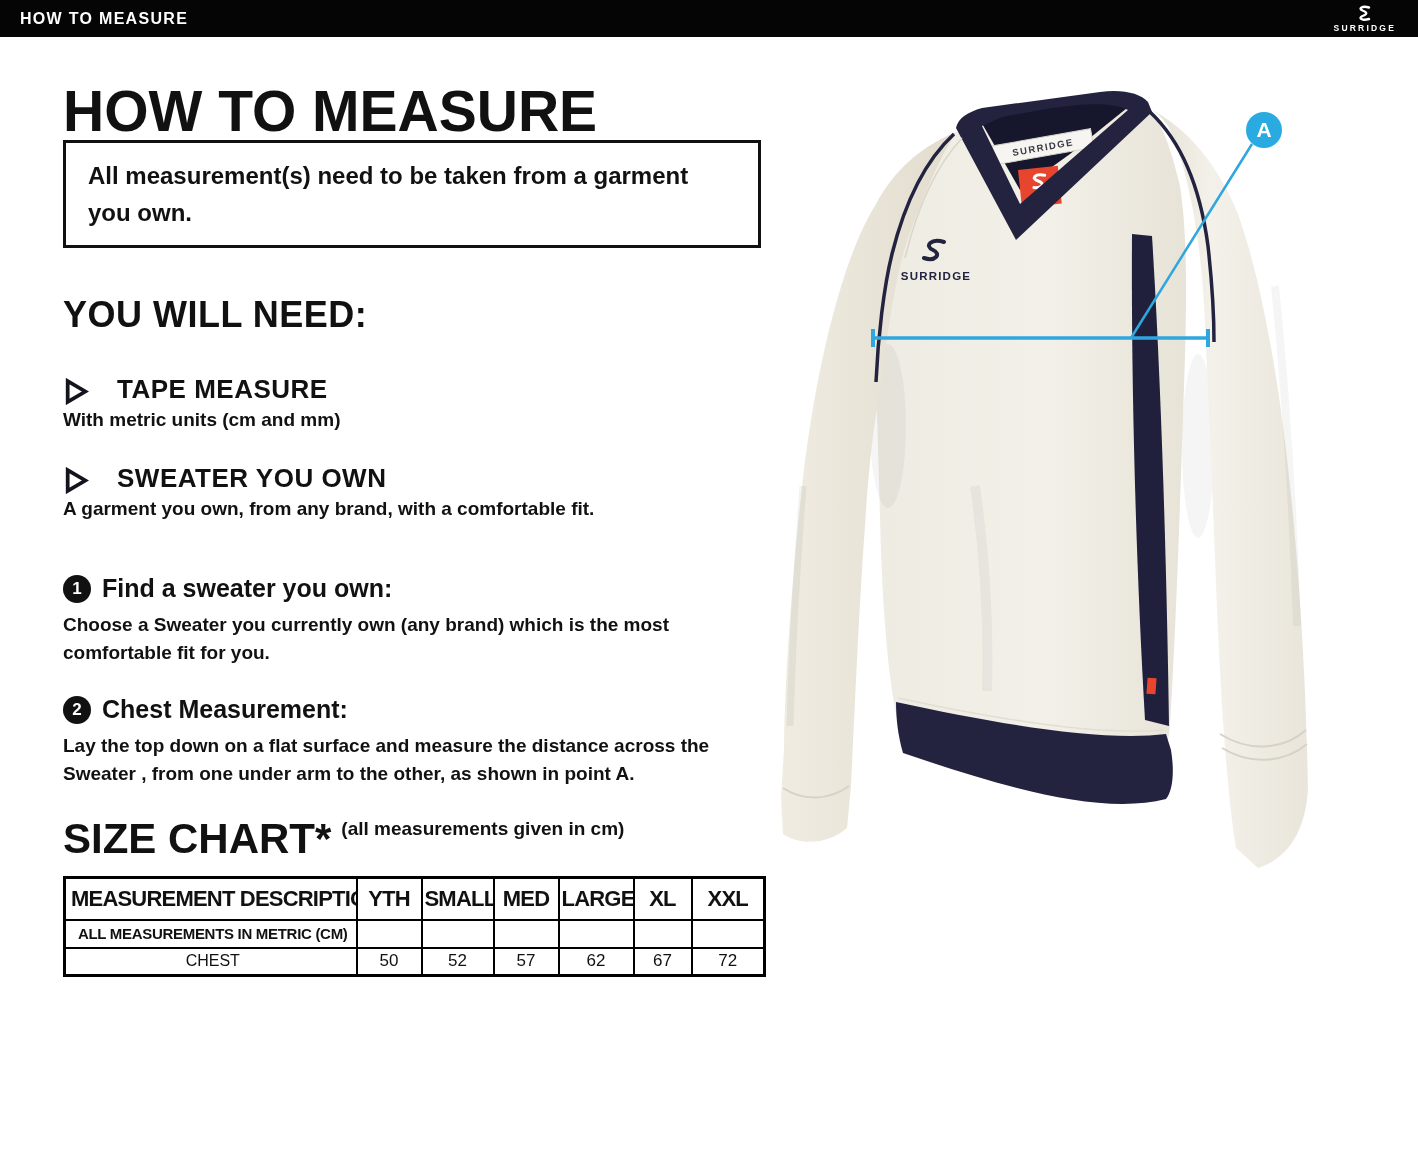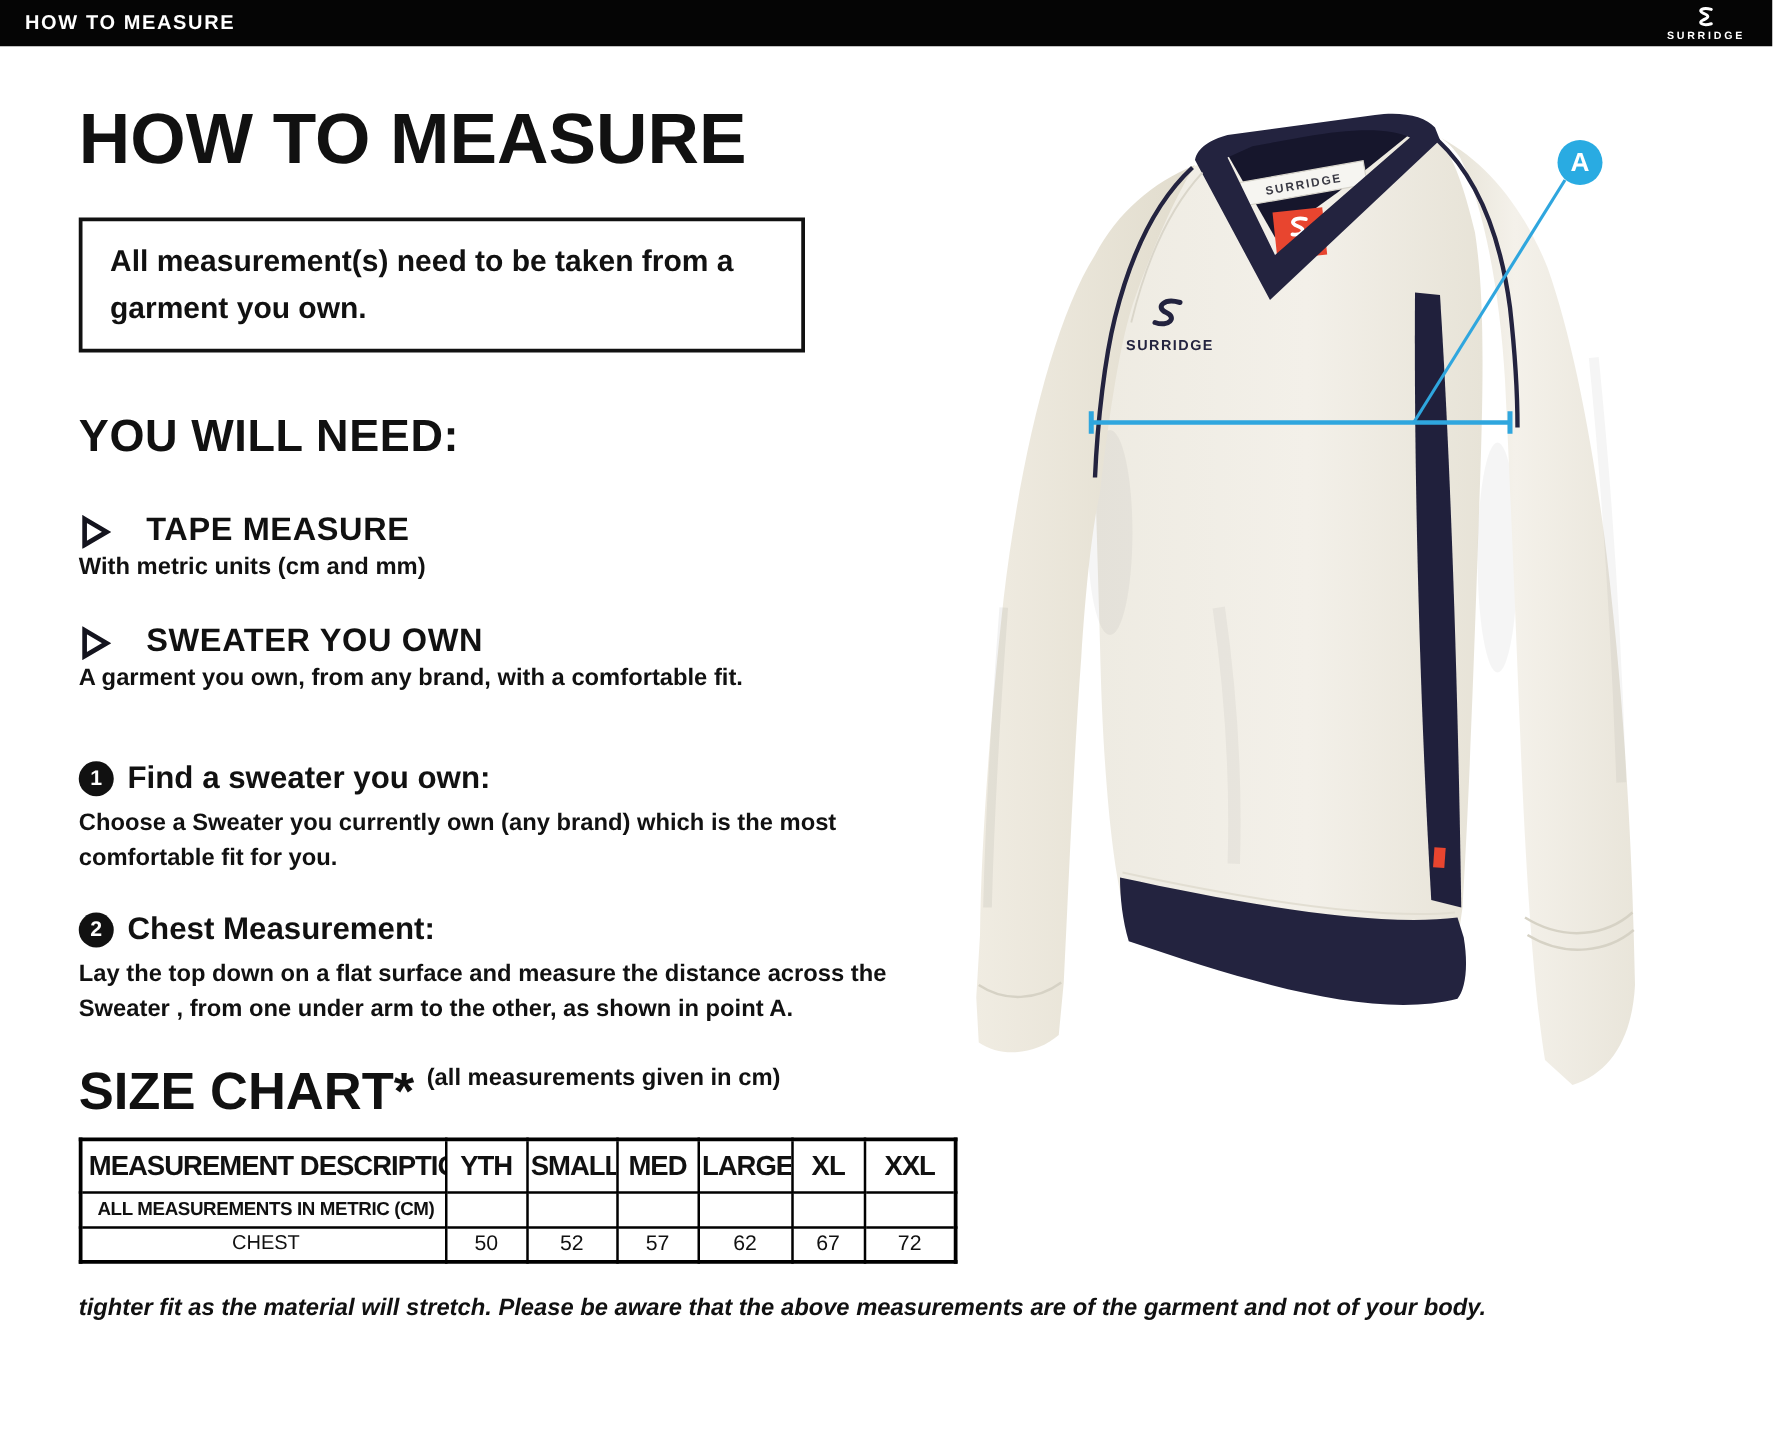--- a/index.html
+++ b/index.html
@@ -29,7 +29,7 @@
   .page-title { margin: 46px 0 0 0; font-size: 57px; line-height: 1; font-weight: bold; letter-spacing: 0px; }
 
   .notice-box {
-    margin-top: 34px; width: 581px; box-sizing: border-box;
+    width: 698px; box-sizing: border-box;
     border: 3px solid #111; padding: 14px 22px;
   }
   .notice-box p { margin: 0; font-size: 24px; font-weight: bold; line-height: 37px; }

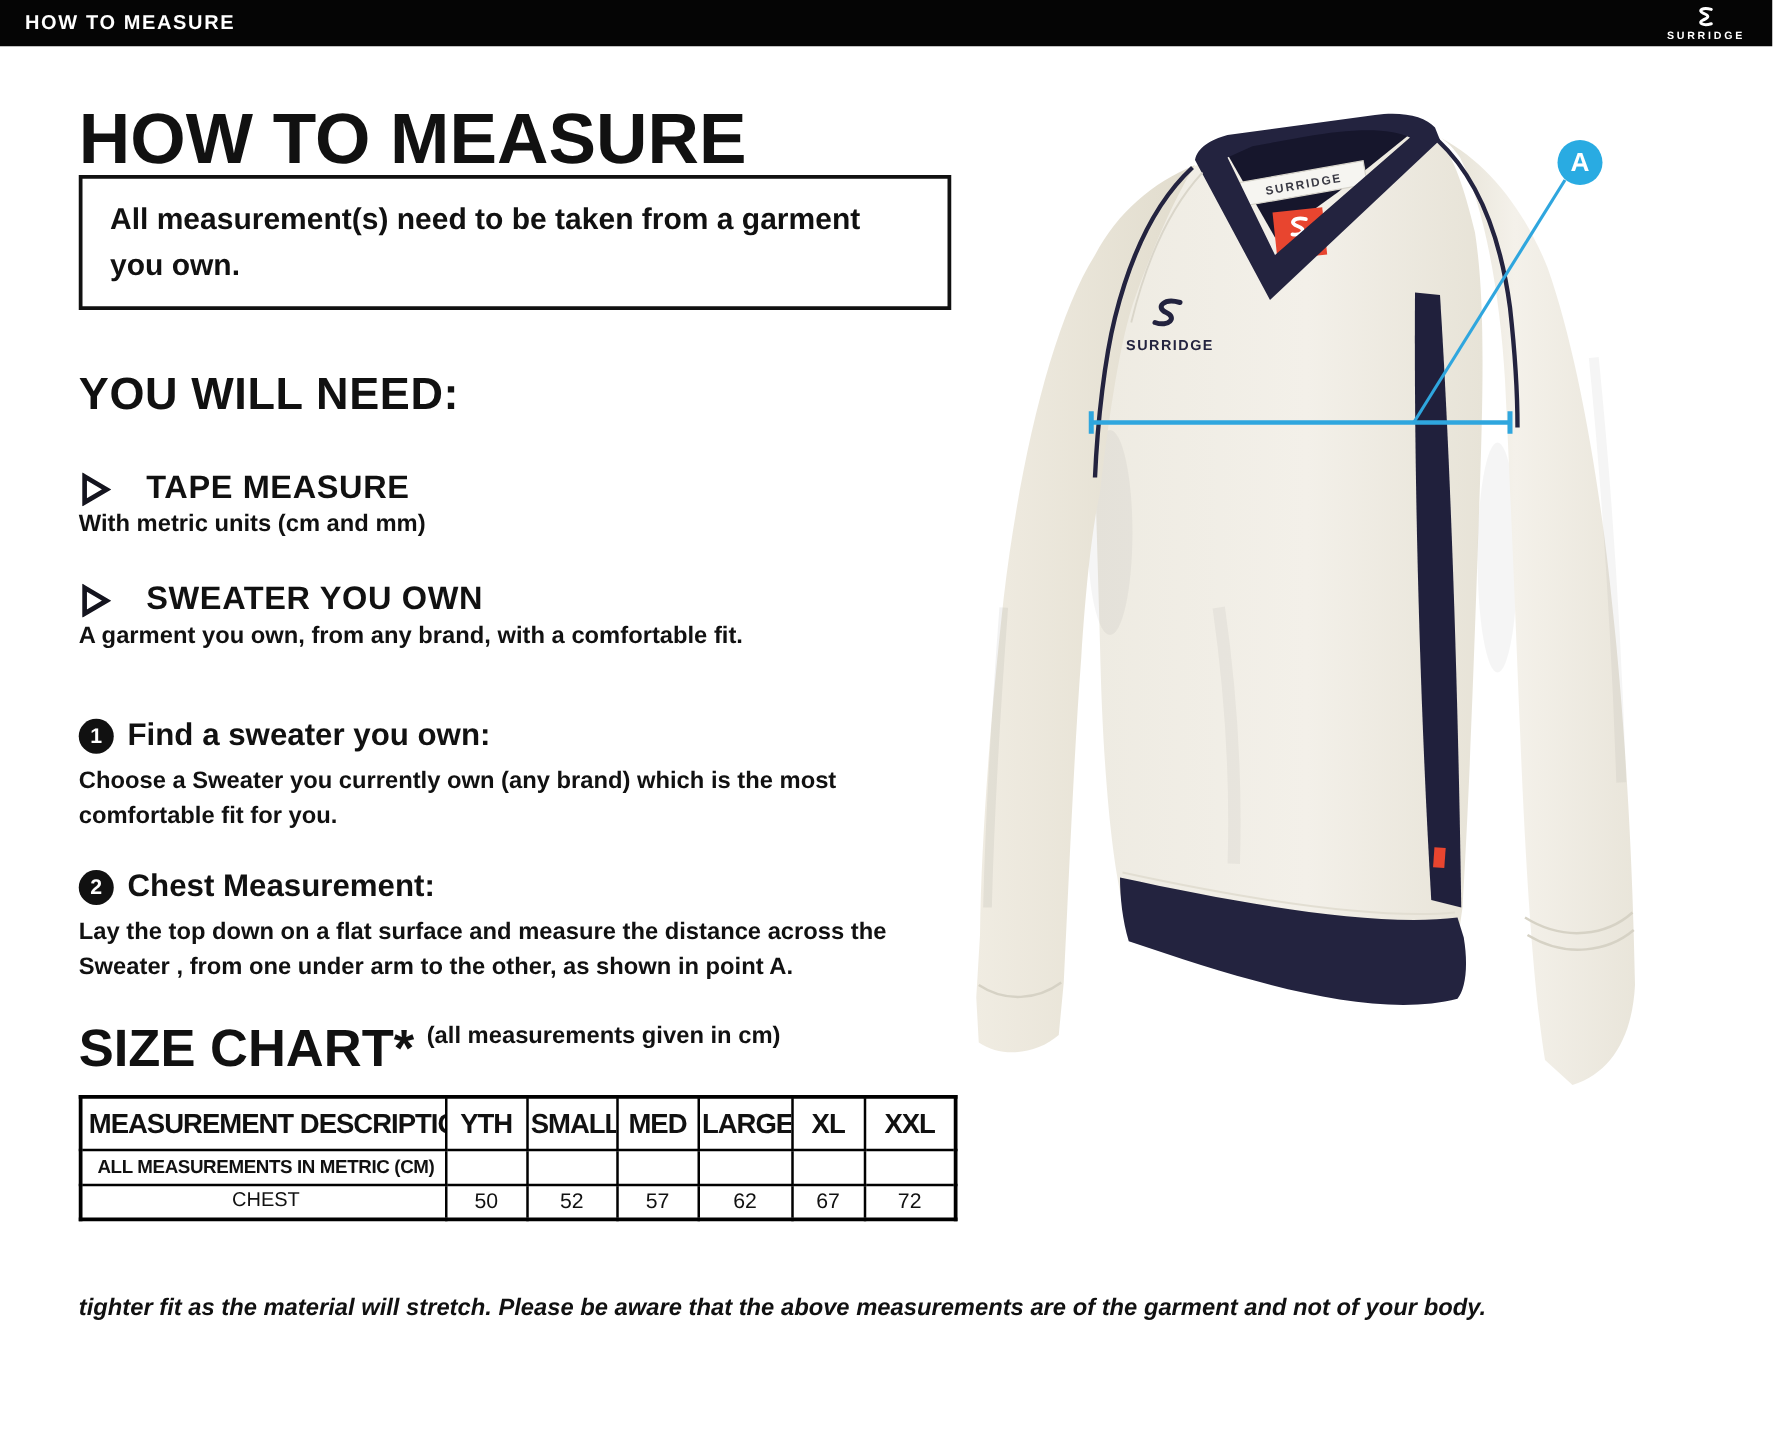--- a/index.html
+++ b/index.html
@@ -188,7 +188,6 @@
 </main>
 
 <div class="footnote">
-  <div>tighter fit as the material will stretch.  Please be aware that the above measurements are of the garment and not of your body.</div>
 </div>
 
 <div class="diagram">

